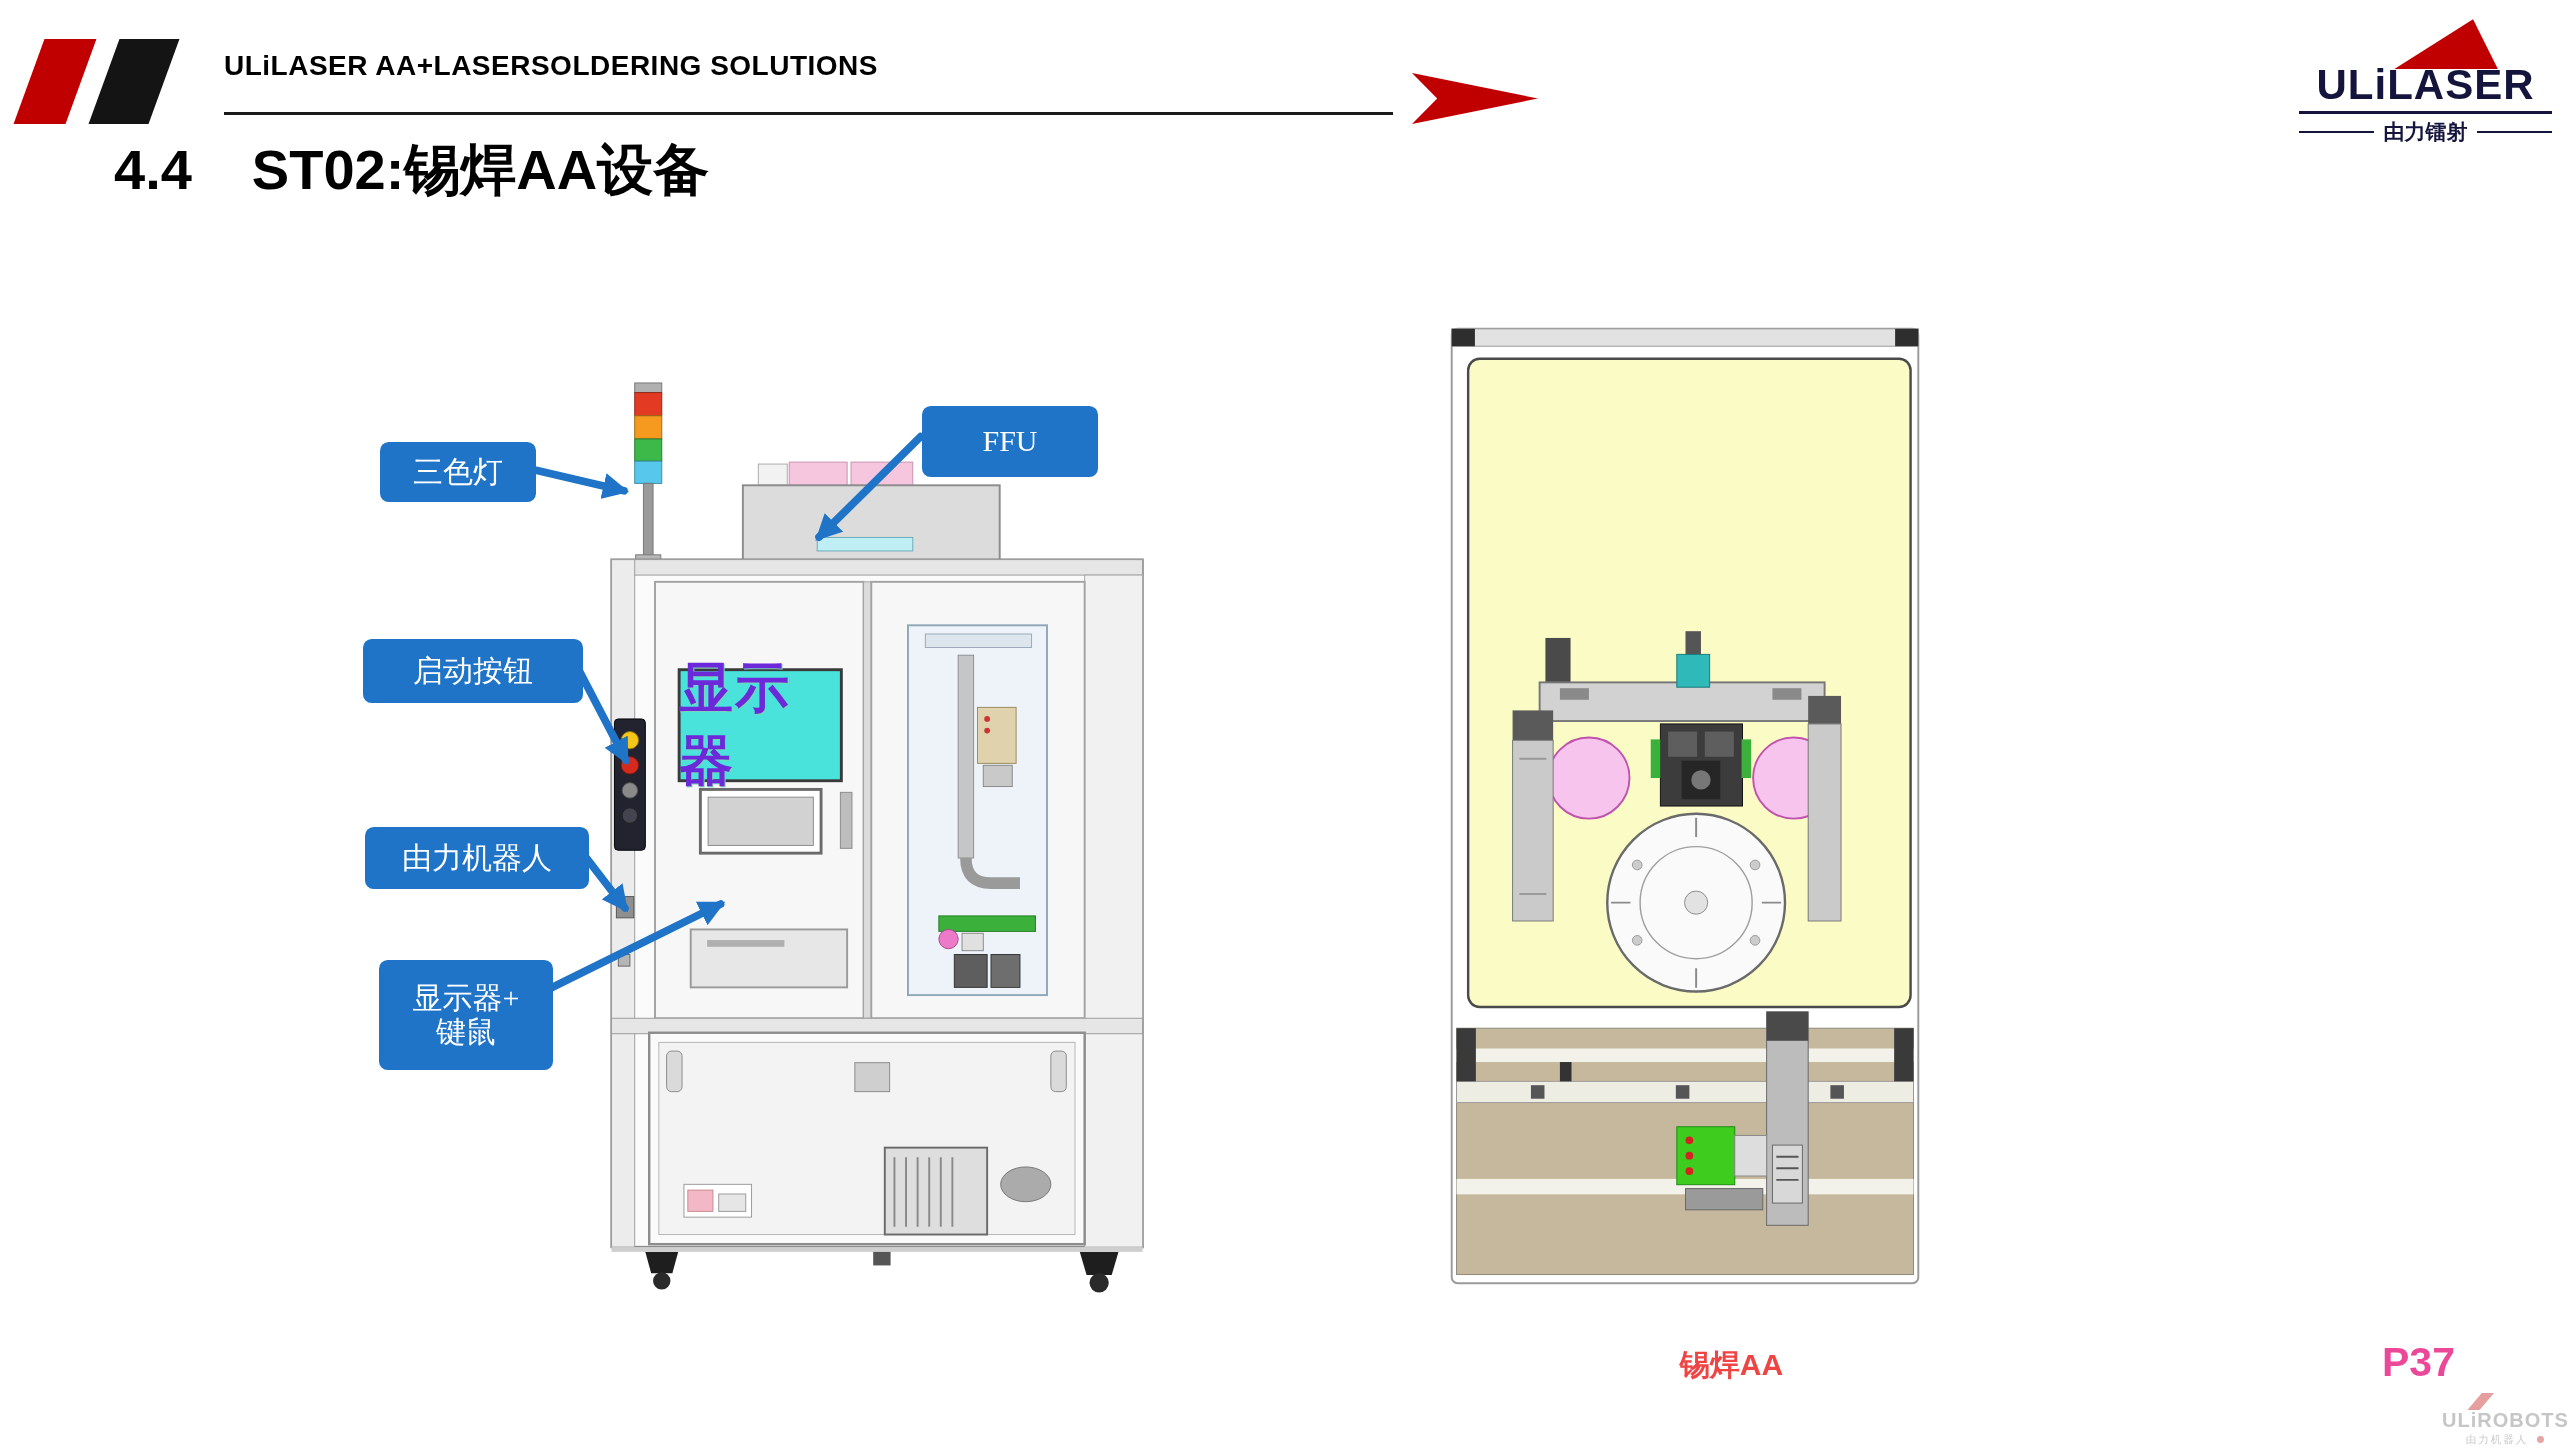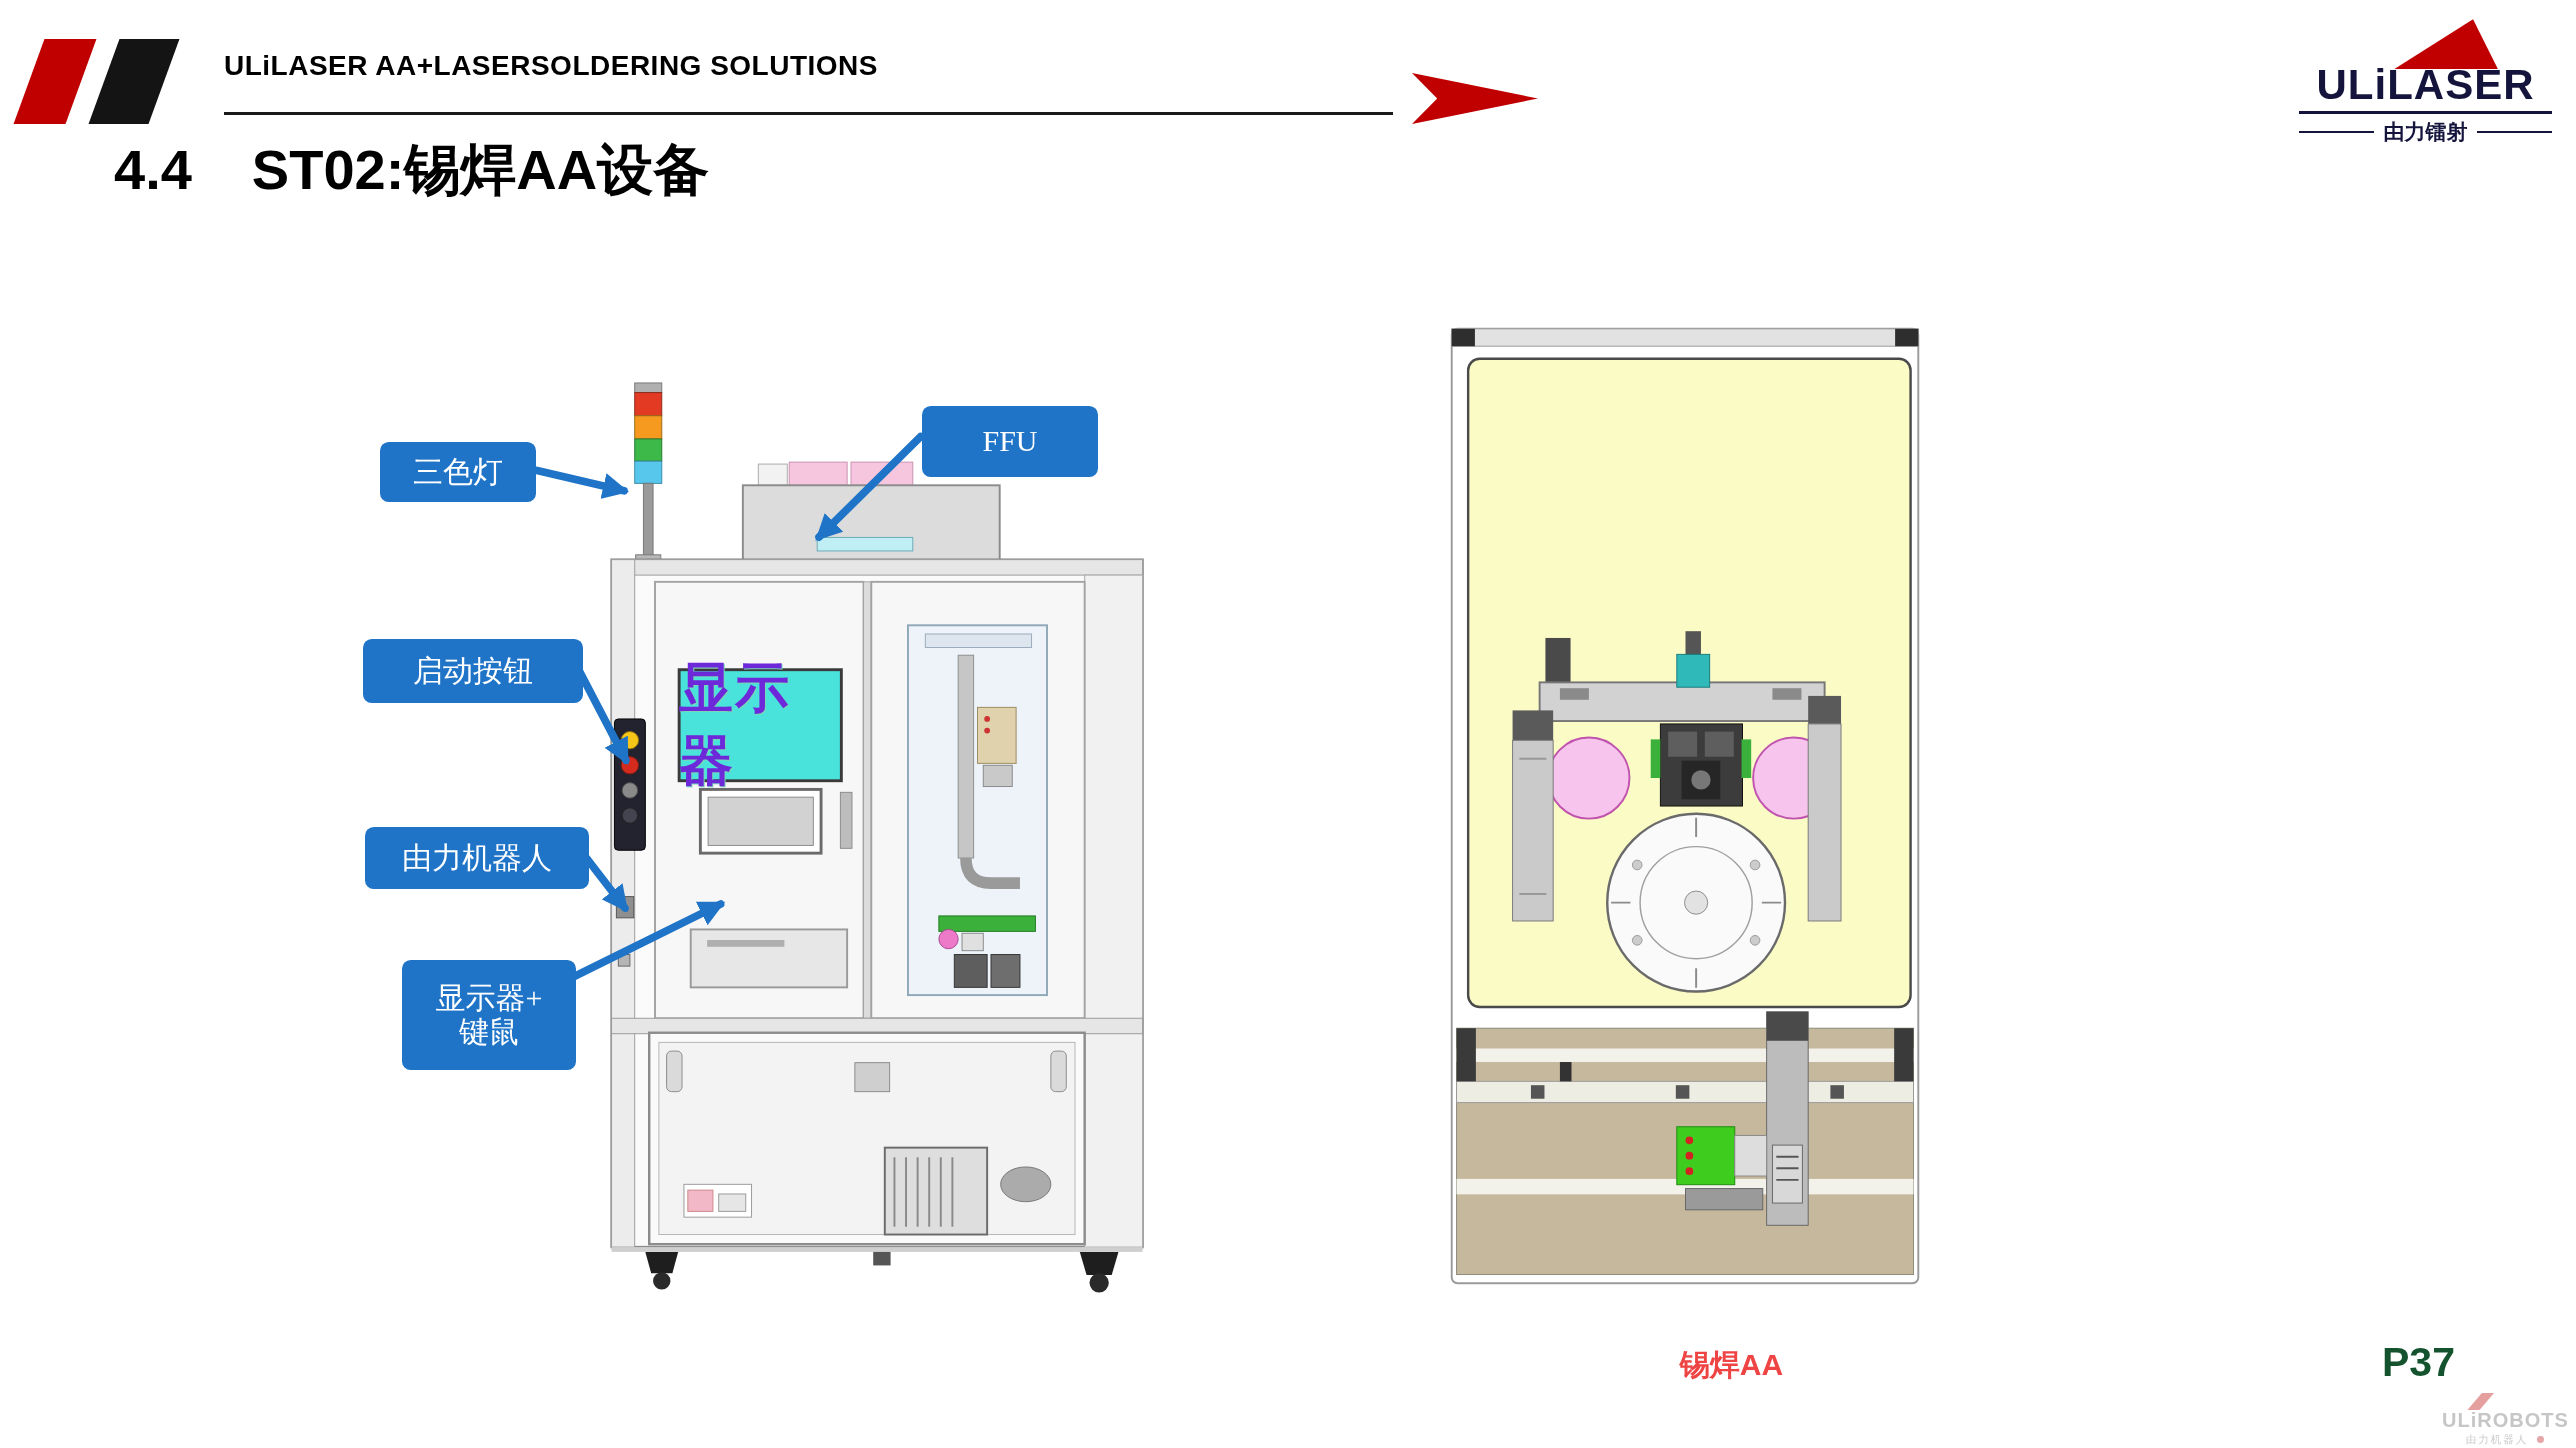--- a/index.html
+++ b/index.html
@@ -43,7 +43,7 @@
   .co-ffu{left:922px;top:406px;width:176px;height:71px;}
   .co-start{left:363px;top:639px;width:220px;height:64px;}
   .co-esd{left:365px;top:827px;width:224px;height:62px;}
-  .co-display{left:379px;top:960px;width:174px;height:110px;flex-direction:column;margin-left:23px;}
+  .co-display{left:379px;top:960px;width:174px;height:110px;flex-direction:column;}
 
   
   .screen-label{

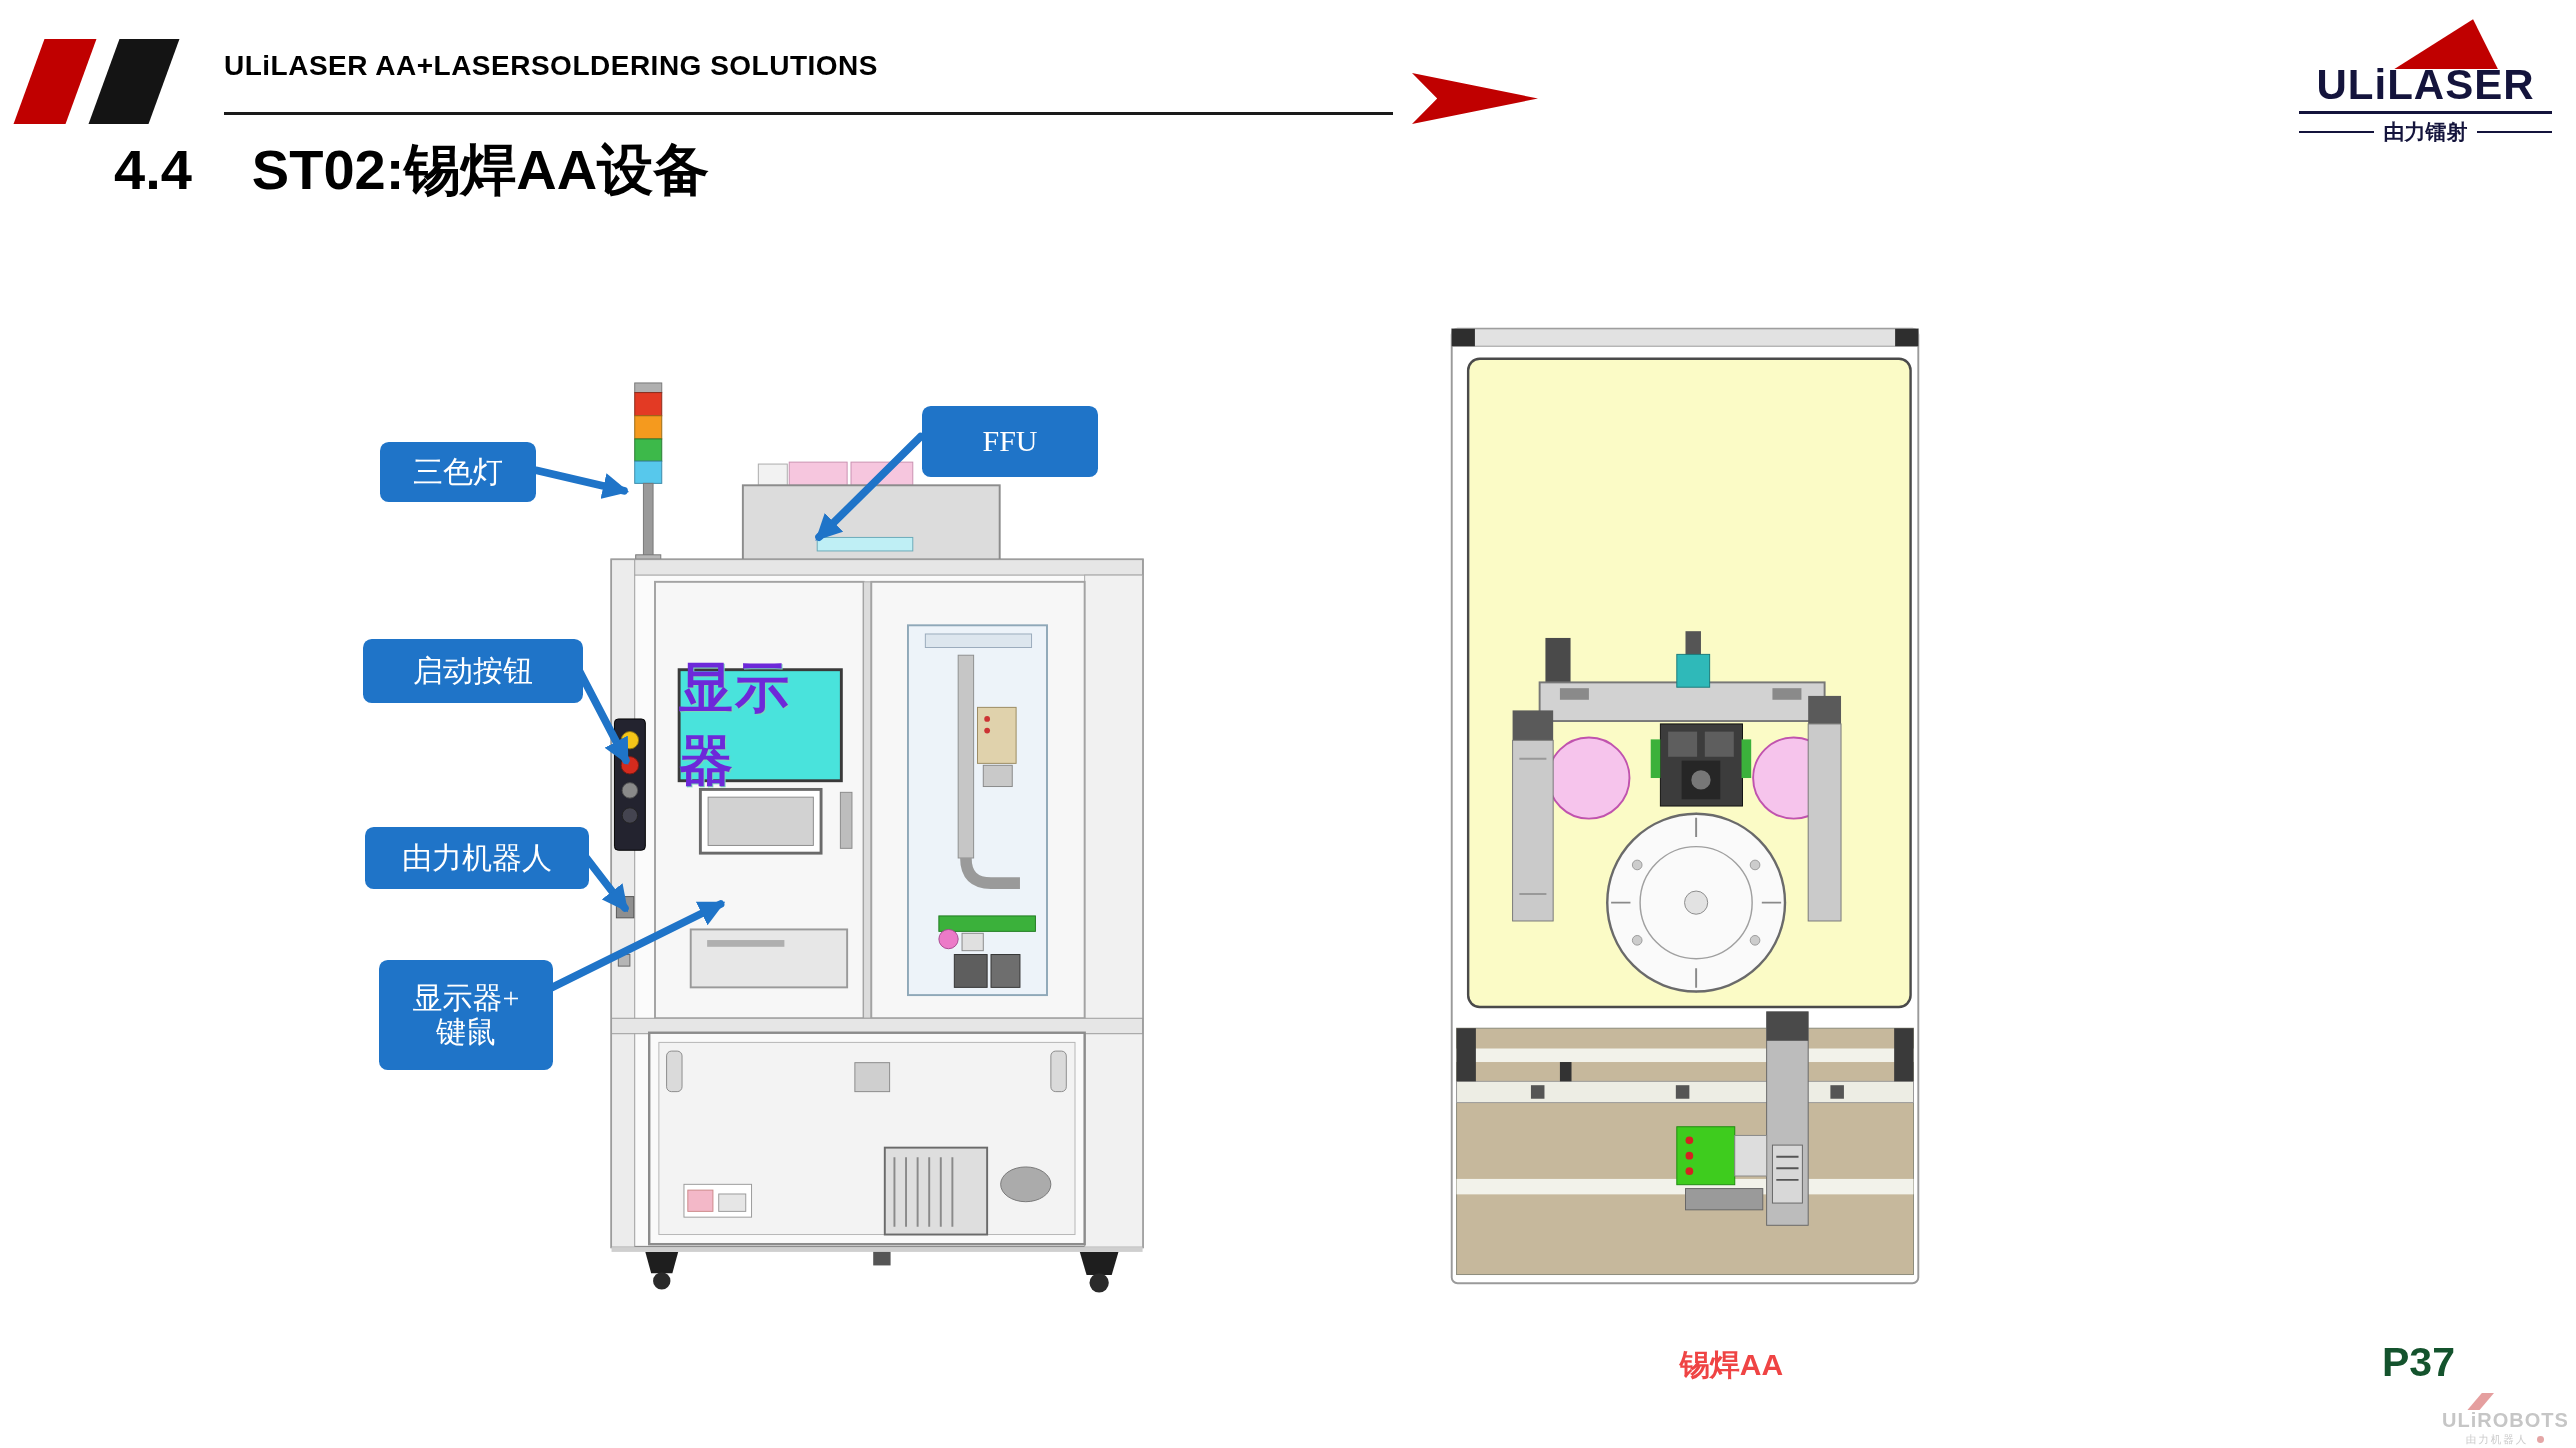--- a/index.html
+++ b/index.html
@@ -59,7 +59,7 @@
     font-size:30px;color:#ef4444;font-weight:bold;}
 
   
-  .page-number{left:2382px;top:1339px;font-size:41px;font-weight:bold;color:#14532d;}
+  .page-number{left:2382px;top:1339px;font-size:41px;font-weight:bold;color:#ec4899;}
   .watermark{left:2442px;top:1393px;width:126px;text-align:center;}
   .wm-flag{width:27px;height:17.4px;background:#d05050;opacity:.55;margin:0 auto -1.9px 25px;
     clip-path:polygon(0 100%,55% 0,100% 0,45% 100%);}

